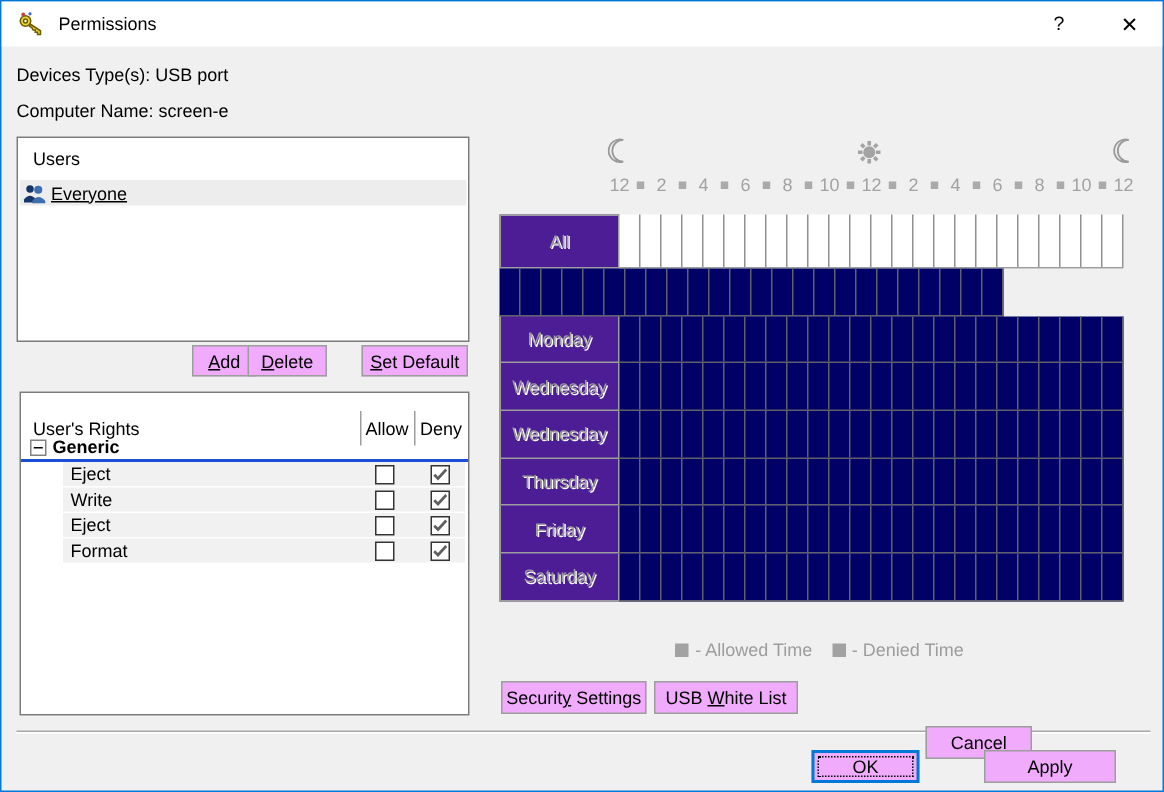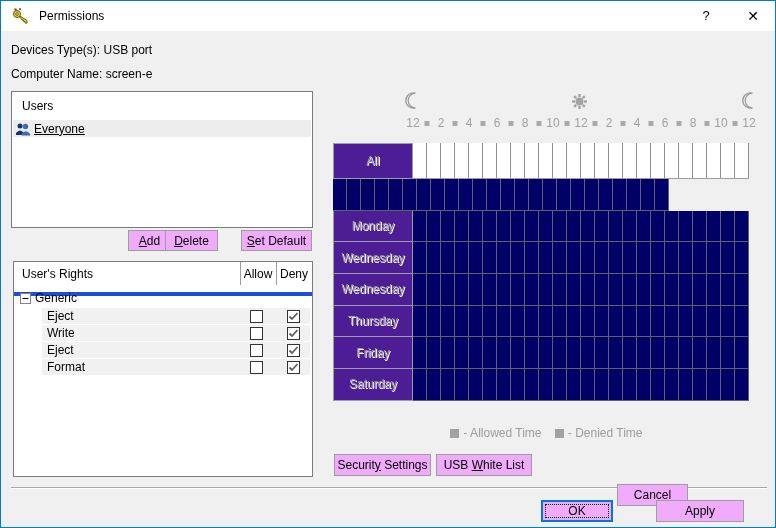--- a/index.html
+++ b/index.html
@@ -48,8 +48,8 @@
   
   .rights-box { position:absolute; left:12px; top:260px; width:300px; height:216px;
                 background:#fff; border:1px solid #7b7b7b; }
-  .rights-header { position:absolute; left:0; top:0; right:0; height:34px;
-                   border-bottom:4px solid #1d4ed8; }
+  .rights-header { position:absolute; left:0; top:12px; right:0; height:34px;
+                   border-bottom:2px solid #1d4ed8; }
   .rh-name { position:absolute; left:8px; top:5px; }
   .rh-allow { position:absolute; left:226px; width:36px; top:5px; text-align:center; }
   .rh-deny { position:absolute; left:262px; width:36px; top:5px; text-align:center; }

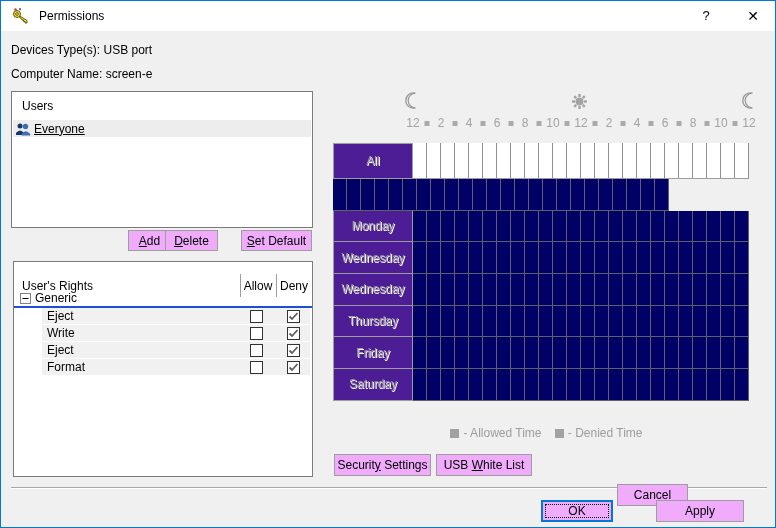--- a/index.html
+++ b/index.html
@@ -58,7 +58,7 @@
   .group-row { position:absolute; left:0; top:28px; height:16px; display:flex; align-items:center; }
   .expander { margin-left:6px; width:11px; height:11px; border:1px solid #828282;
               background:#fff; display:inline-flex; align-items:center; justify-content:center; }
-  .group-label { margin-left:4px; }
+  .group-label { margin-left:4px;font-weight:bold; }
   .rights-items { position:absolute; left:0; top:46px; right:1px; }
   .r-row { position:relative; height:17px; }
   .r-band { position:absolute; left:28px; right:1px; top:0; bottom:1px; background:#f1f1f1;

